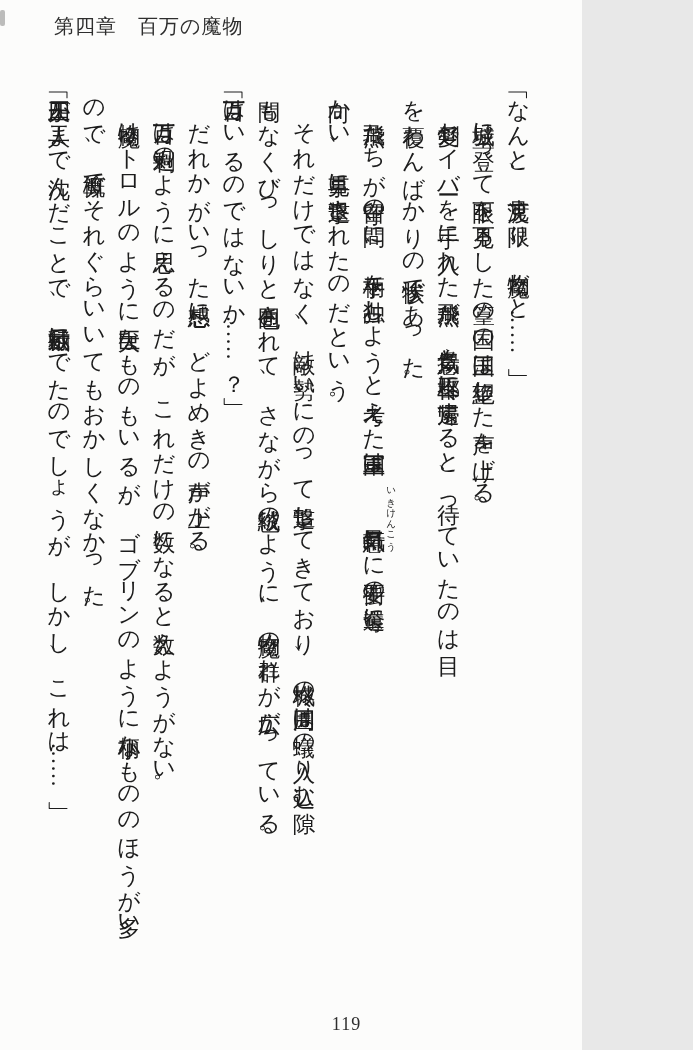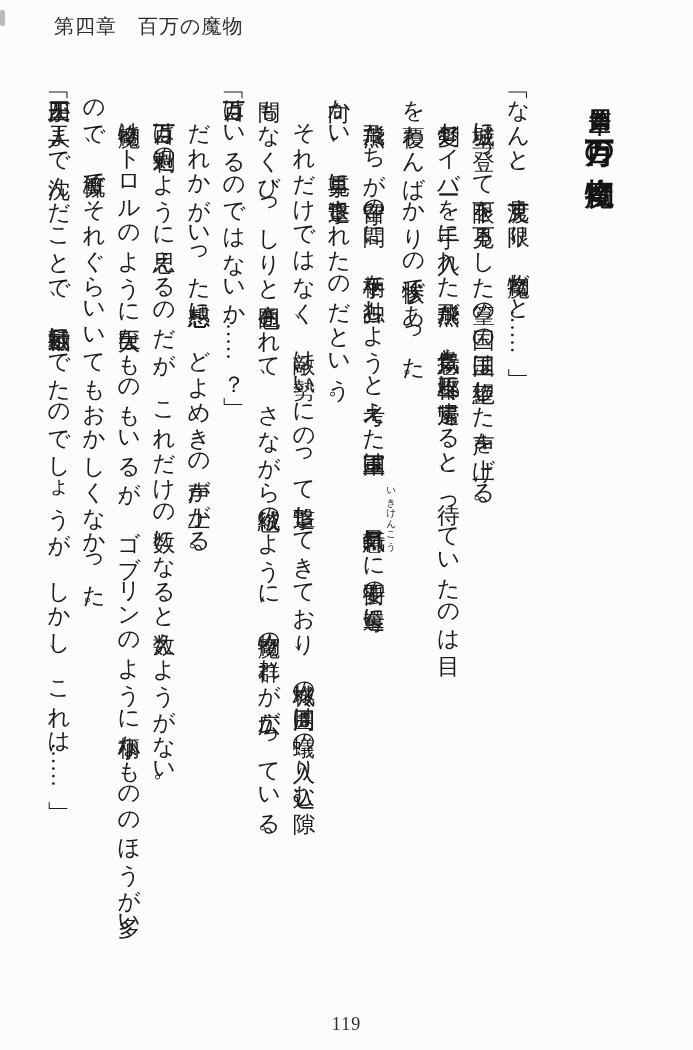--- a/index.html
+++ b/index.html
@@ -5,7 +5,7 @@
   html, body { margin: 0; padding: 0; background: #e8e8e8; }
   .page {
     position: relative;
-    width: 693px;
+    width: 582px;
     height: 1050px;
     background: #fcfcfb;
     overflow: hidden;

